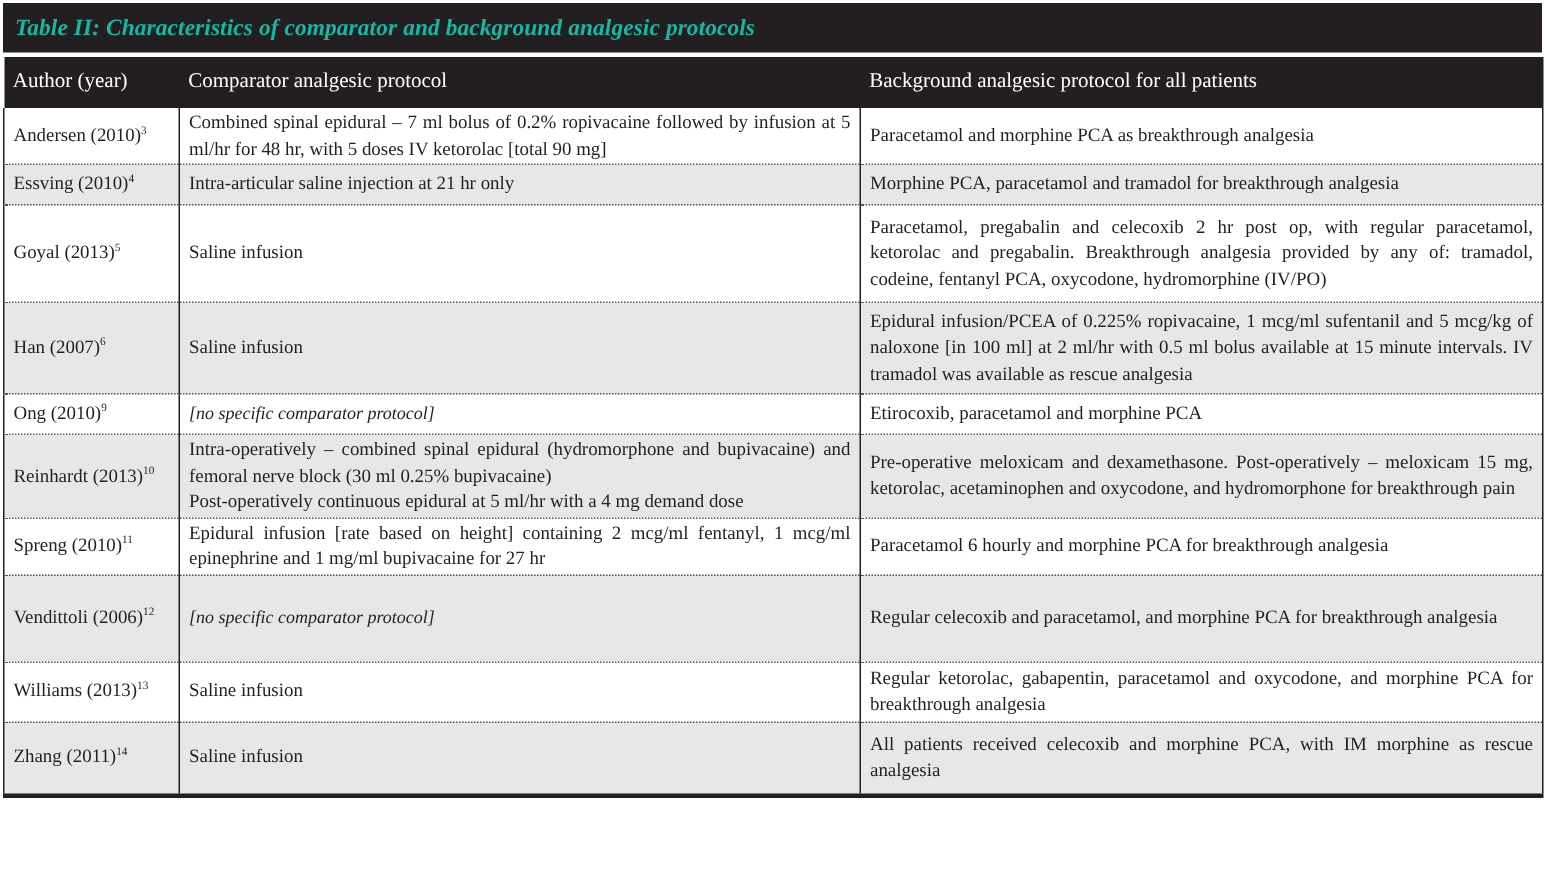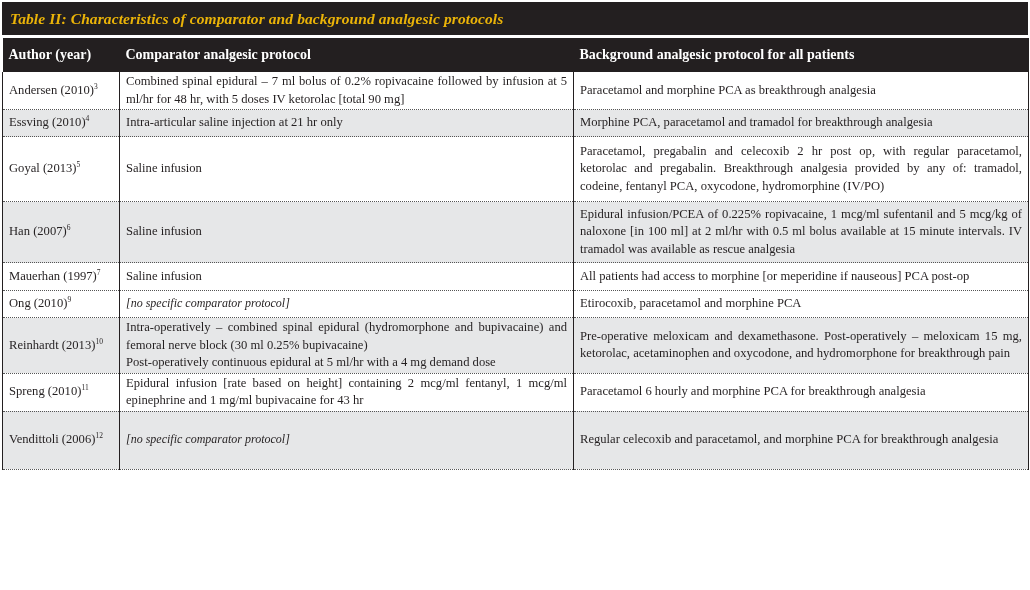--- a/index.html
+++ b/index.html
@@ -5,7 +5,7 @@
   html, body { margin: 0; padding: 0; background: #ffffff; }
   body { width: 1030px; height: 590px; overflow: hidden; font-family: "DejaVu Serif", "Liberation Serif", serif; }
   .wrap { position: absolute; left: 2px; top: 2px; width: 1026px; height: 583px; background: #ffffff; }
-  .title-bar { height: 33px; background: #231f20; color: #eab308; display: flex; align-items: center; padding-left: 8px; border-bottom: 3px solid #ffffff; box-sizing: content-box; }
+  .title-bar { height: 33px; background: #231f20; color: #14b8a6; display: flex; align-items: center; padding-left: 8px; border-bottom: 3px solid #ffffff; box-sizing: content-box; }
   .title-bar span { font-family: "Liberation Serif", "DejaVu Serif", serif; font-style: italic; font-weight: bold; font-size: 15.5px; letter-spacing: 0.1px; }
   table { border-collapse: collapse; width: 1026px; table-layout: fixed; }
   col.c1 { width: 117px; }

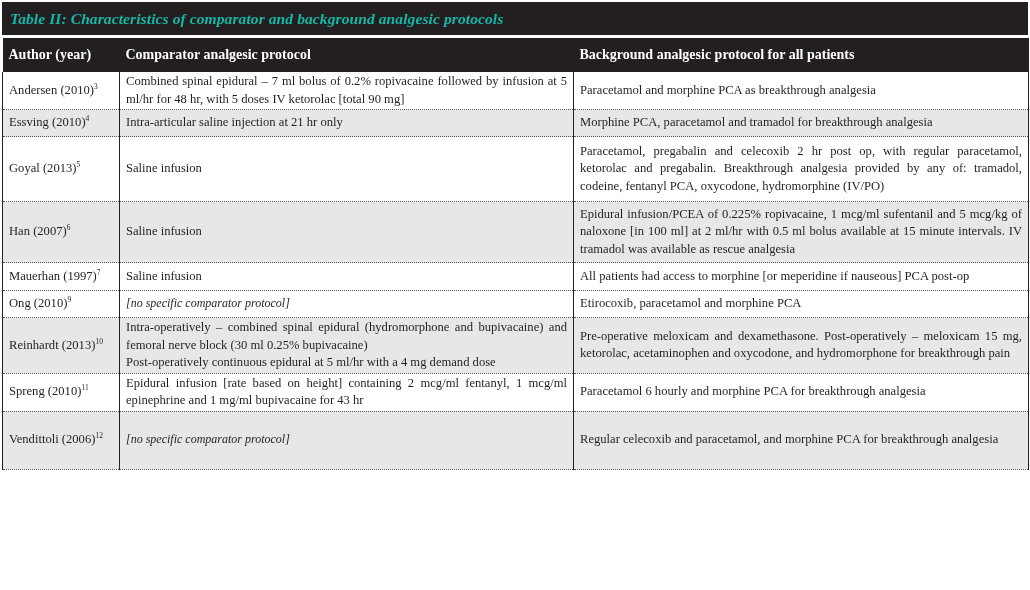--- a/index.html
+++ b/index.html
@@ -11,7 +11,7 @@
   col.c1 { width: 117px; }
   col.c2 { width: 454px; }
   col.c3 { width: 455px; }
-  thead th { background: #231f20; color: #ffffff; font-family: "Liberation Serif", "DejaVu Serif", serif; font-weight: bold; font-size: 14px; text-align: left; padding: 0 6px; height: 34px; }
+  thead th { background: #231f20; color: #ffffff; font-family: "Liberation Serif", "DejaVu Serif", serif; font-weight: normal; font-size: 14px; text-align: left; padding: 0 6px; height: 34px; }
   tbody td { font-family: "Liberation Serif", "DejaVu Serif", serif; font-size: 12.6px; color: #231f20; padding: 1px 6px; vertical-align: middle; line-height: 17.5px; border-bottom: 1px dotted #555; }
   tbody td + td { border-left: 1.5px solid #231f20; }
   tbody td:first-child { border-left: 1.5px solid #231f20; }

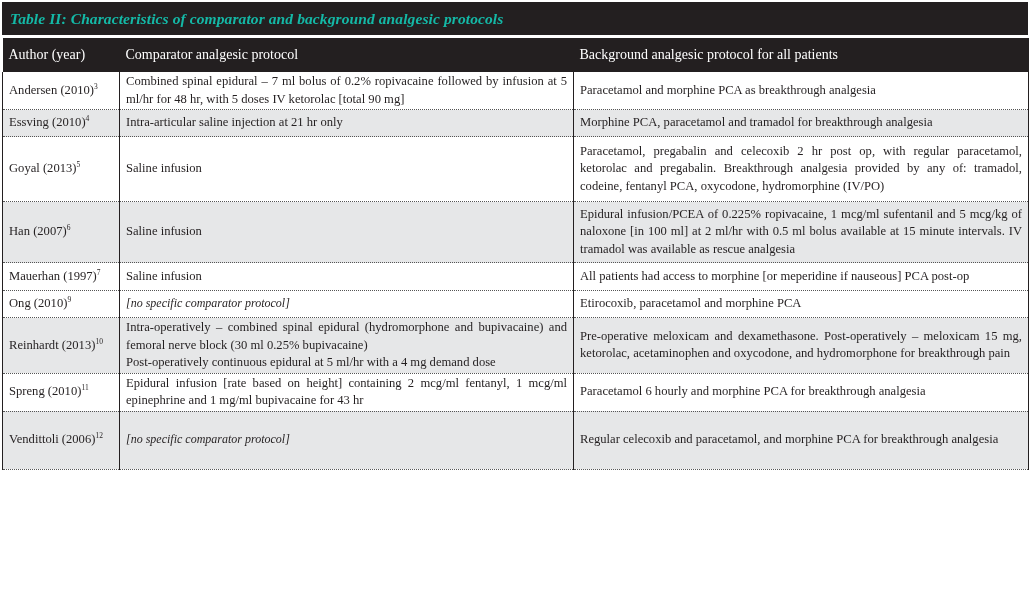--- a/index.html
+++ b/index.html
@@ -63,11 +63,6 @@
         <td class="just">Saline infusion</td>
         <td class="just">Epidural infusion/PCEA of 0.225% ropivacaine, 1 mcg/ml sufentanil and 5 mcg/kg of naloxone [in 100 ml] at 2 ml/hr with 0.5 ml bolus available at 15 minute intervals. IV tramadol was available as rescue analgesia</td>
       </tr>
-      <tr style="height:28px">
-        <td><span>Mauerhan (1997)</span><sup>7</sup></td>
-        <td class="just">Saline infusion</td>
-        <td class="just">All patients had access to morphine [or meperidine if nauseous] PCA post-op</td>
-      </tr>
       <tr style="height:27px">
         <td><span>Ong (2010)</span><sup>9</sup></td>
         <td class="ital">[no specific comparator protocol]</td>

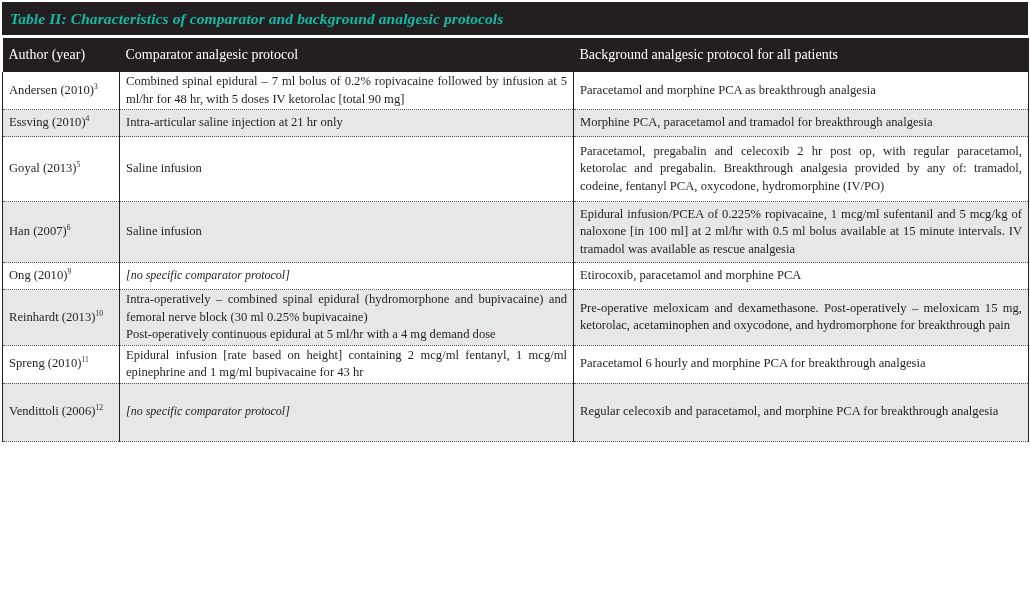--- a/index.html
+++ b/index.html
@@ -78,7 +78,7 @@
       </tr>
       <tr style="height:38px">
         <td><span>Spreng (2010)</span><sup>11</sup></td>
-        <td class="just">Epidural infusion [rate based on height] containing 2 mcg/ml fentanyl, 1 mcg/ml epinephrine and 1 mg/ml bupivacaine for 43 hr</td>
+        <td class="just">Epidural infusion [rate based on height] containing 2 mcg/ml fentanyl, 1 mcg/ml epinephrine and 1 mg/ml bupivacaine for 27 hr</td>
         <td class="just">Paracetamol 6 hourly and morphine PCA for breakthrough analgesia</td>
       </tr>
       <tr class="alt" style="height:58px">

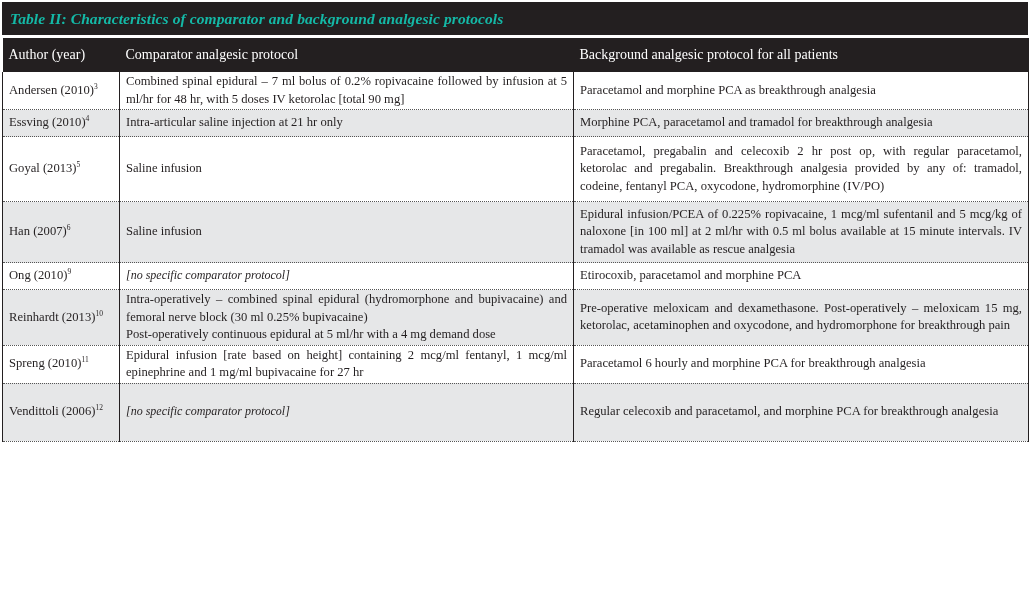--- a/index.html
+++ b/index.html
@@ -86,6 +86,11 @@
         <td class="ital">[no specific comparator protocol]</td>
         <td class="just">Regular celecoxib and paracetamol, and morphine PCA for breakthrough analgesia</td>
       </tr>
+      <tr style="height:40px">
+        <td><span>Williams (2013)</span><sup>13</sup></td>
+        <td class="just">Saline infusion</td>
+        <td class="just">Regular ketorolac, gabapentin, paracetamol and oxycodone, and morphine PCA for breakthrough analgesia</td>
+      </tr>
     </tbody>
   </table>
 </div>

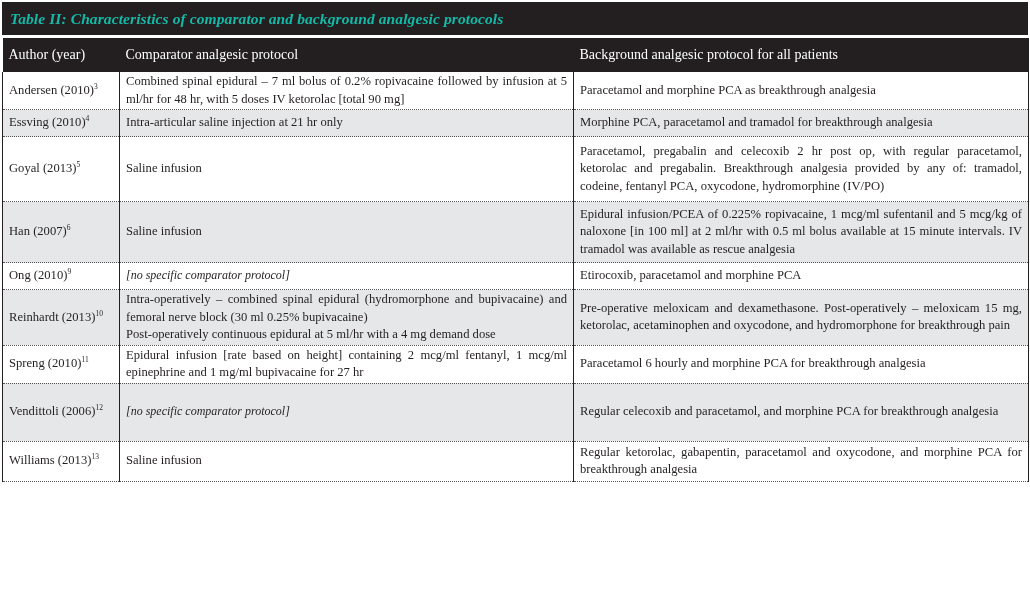--- a/index.html
+++ b/index.html
@@ -91,6 +91,11 @@
         <td class="just">Saline infusion</td>
         <td class="just">Regular ketorolac, gabapentin, paracetamol and oxycodone, and morphine PCA for breakthrough analgesia</td>
       </tr>
+      <tr class="alt last" style="height:49px">
+        <td><span>Zhang (2011)</span><sup>14</sup></td>
+        <td class="just">Saline infusion</td>
+        <td class="just">All patients received celecoxib and morphine PCA, with IM morphine as rescue analgesia</td>
+      </tr>
     </tbody>
   </table>
 </div>

